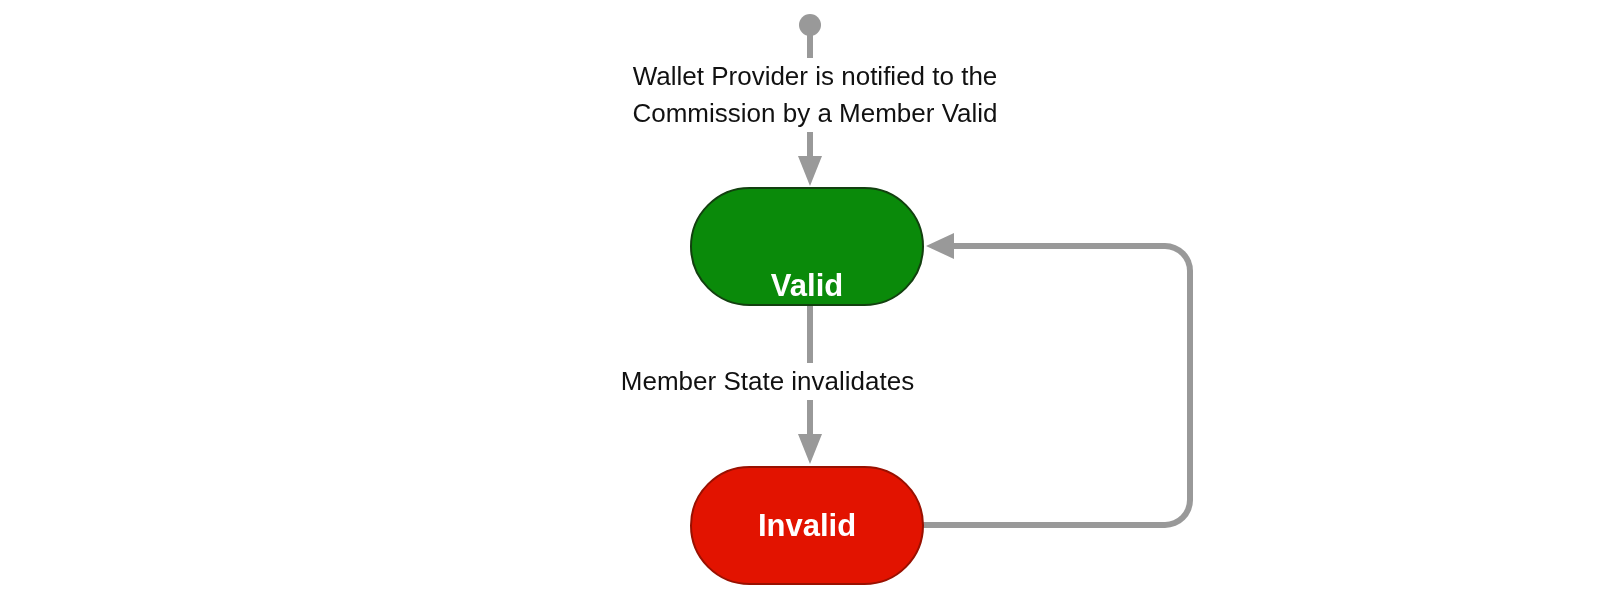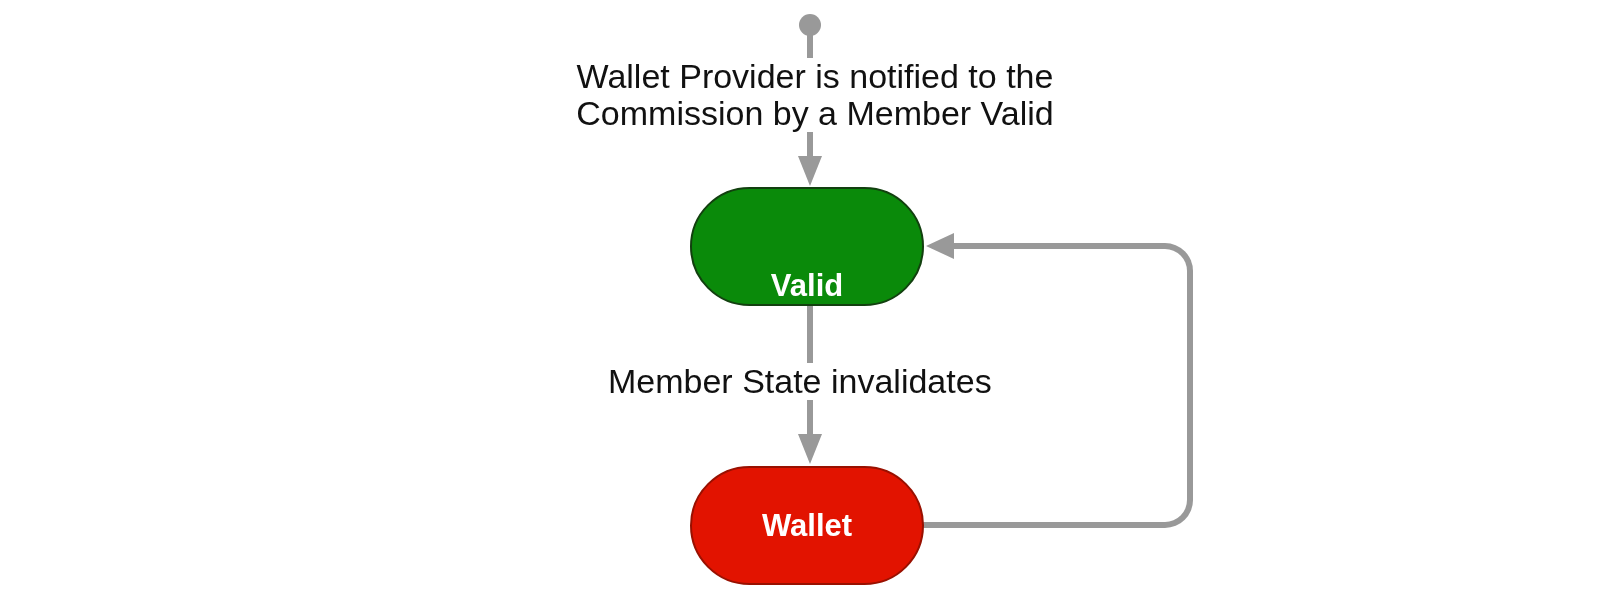--- a/index.html
+++ b/index.html
@@ -69,7 +69,7 @@
     position: absolute;
     background: #ffffff;
     color: #111111;
-    font-size: 34px;
+    font-size: 26px;
     line-height: 37px;
     text-align: center;
     white-space: nowrap;

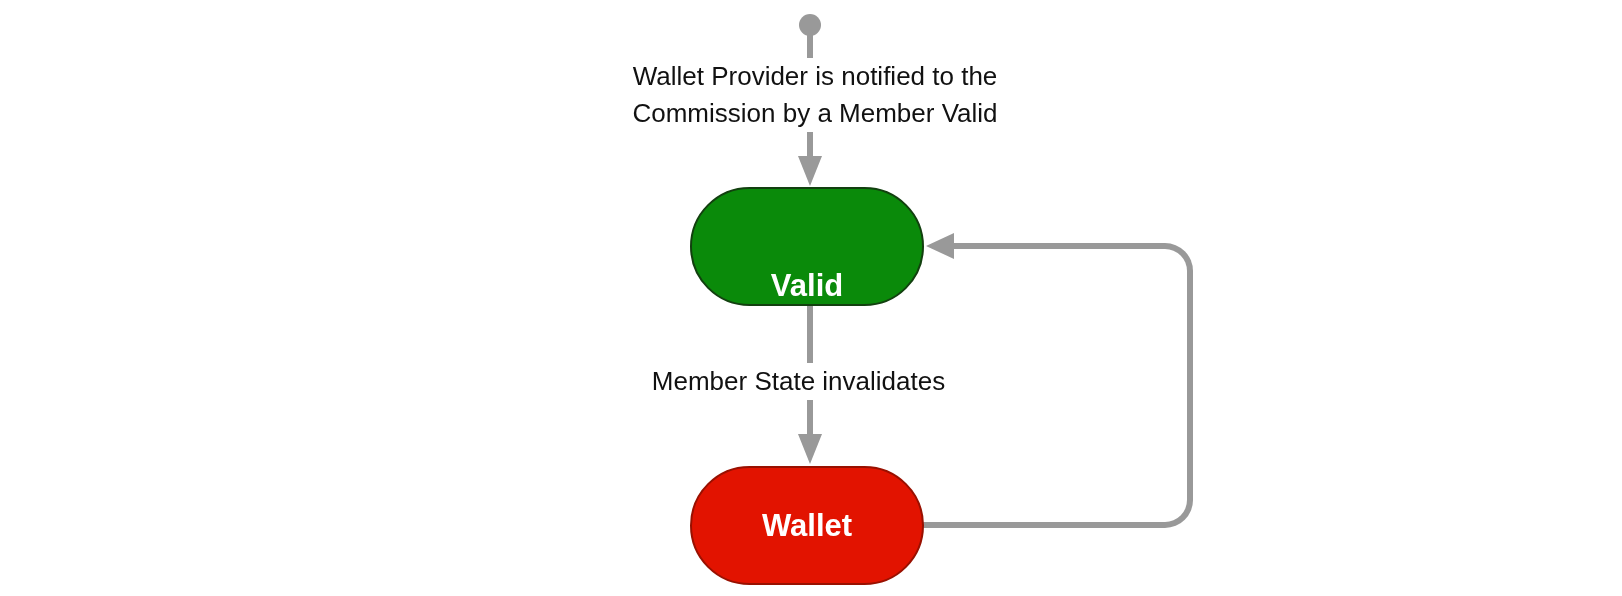--- a/index.html
+++ b/index.html
@@ -76,7 +76,7 @@
     z-index: 2;
   }
   .label-notification { left: 555px;  top: 58px;  width: 520px; }
-  .label-invalidates  { left: 608px;  top: 363px; width: 381px; }
+  .label-invalidates  { left: 577px;  top: 363px; width: 381px; }
   .label-validates    { left: 1012px; top: 385px; width: 351px; }
 
   

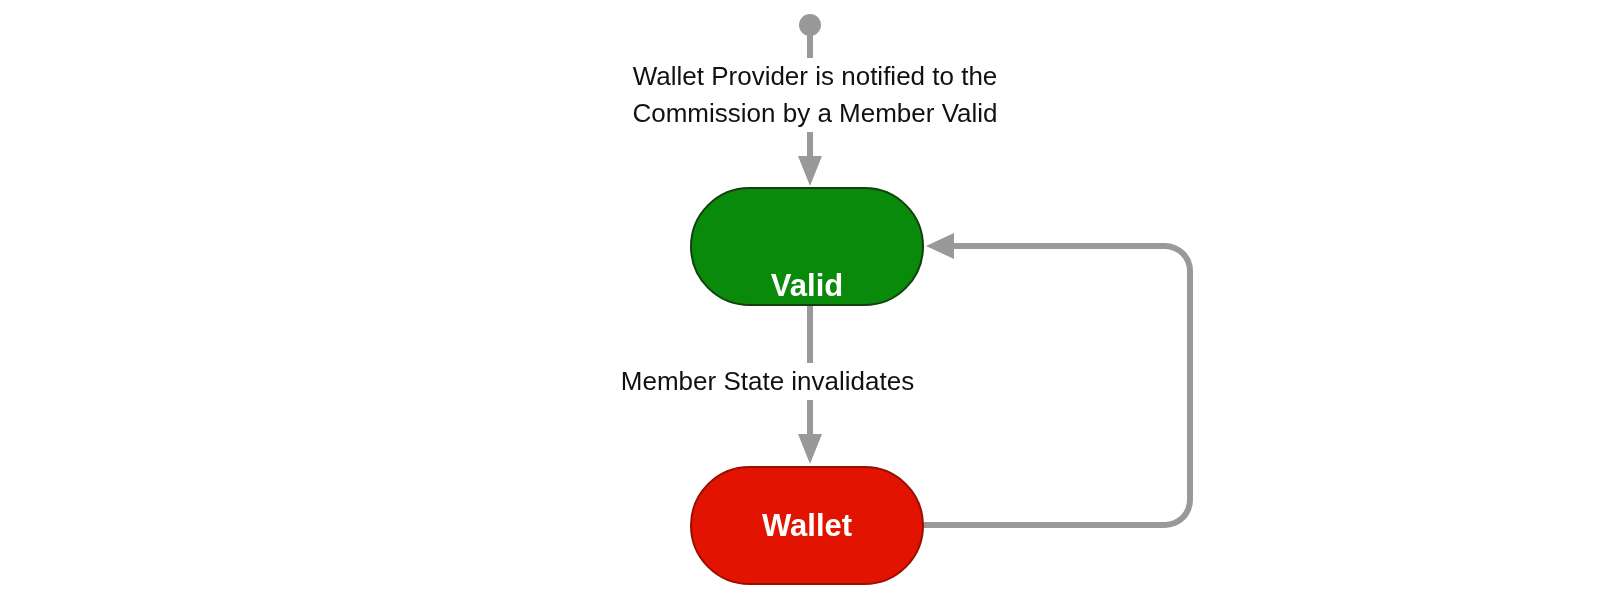--- a/index.html
+++ b/index.html
@@ -131,7 +131,7 @@
   <div class="arrow-down arrow-into-invalid"></div>
 
   <div class="state state-invalid">
-    <span>Wallet</span>
+    <span>Invalid</span>
   </div>
 
   <div class="edge-seg loop-stub"></div>

